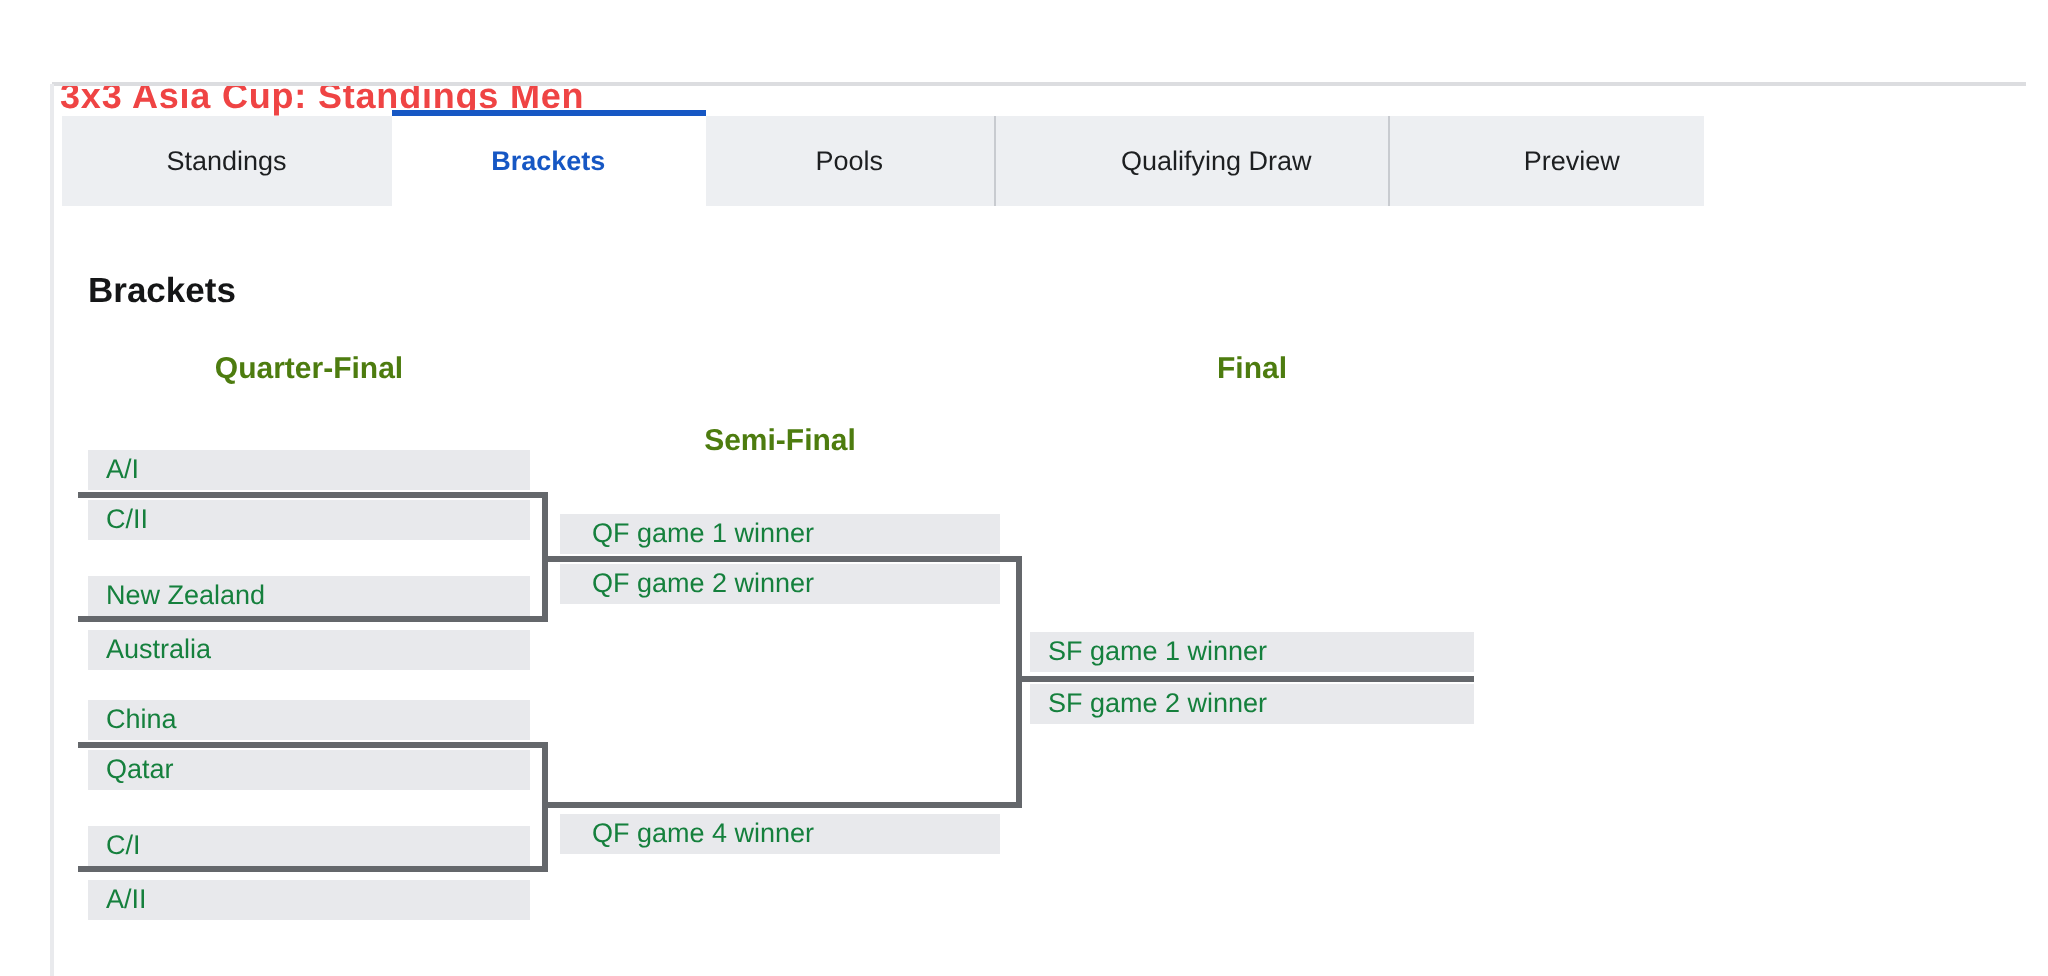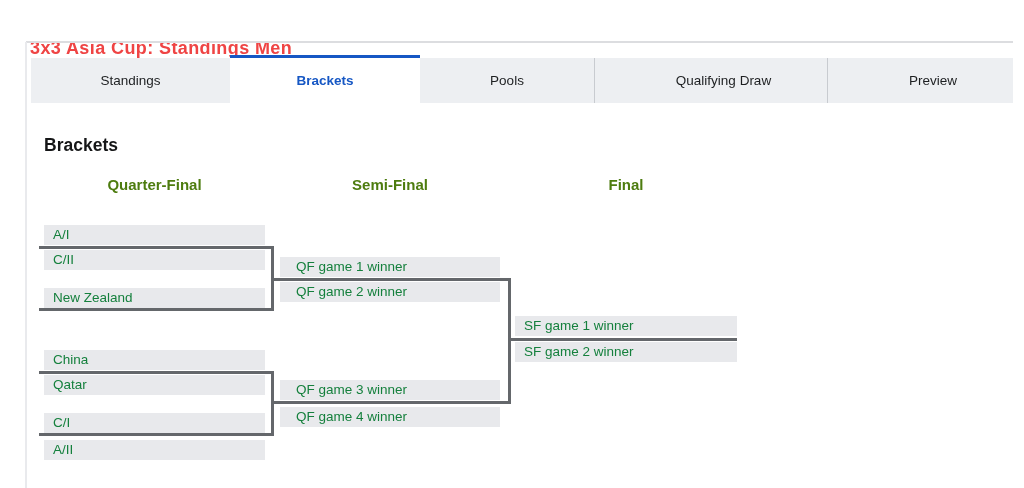--- a/index.html
+++ b/index.html
@@ -26,7 +26,7 @@
 
   
   #tabbar {
-    position:absolute; left:31px; top:58px; width:982px; height:45px;
+    position:absolute; left:31px; top:58px; width:821px; height:45px;
     display:flex;
   }
   .tab {

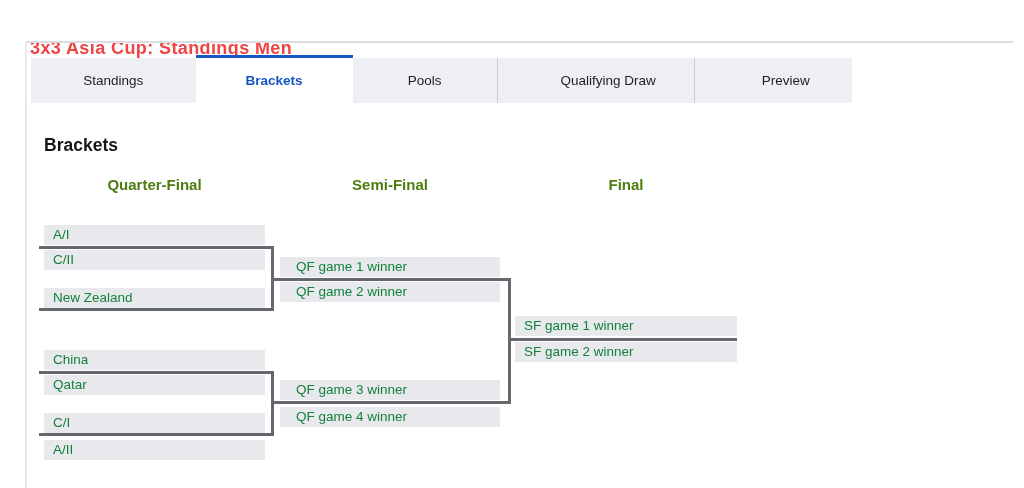--- a/index.html
+++ b/index.html
@@ -53,7 +53,7 @@
     font-size:15px; font-weight:bold; color:#4d7c0f;
   }
   #col-qf { left:44px; width:221px; }
-  #col-sf { left:280px; width:220px; }
+  #col-sf { left:280px; width:220px;margin-top:36px; }
   #col-f  { left:515px; width:222px; }
 
   .cell {

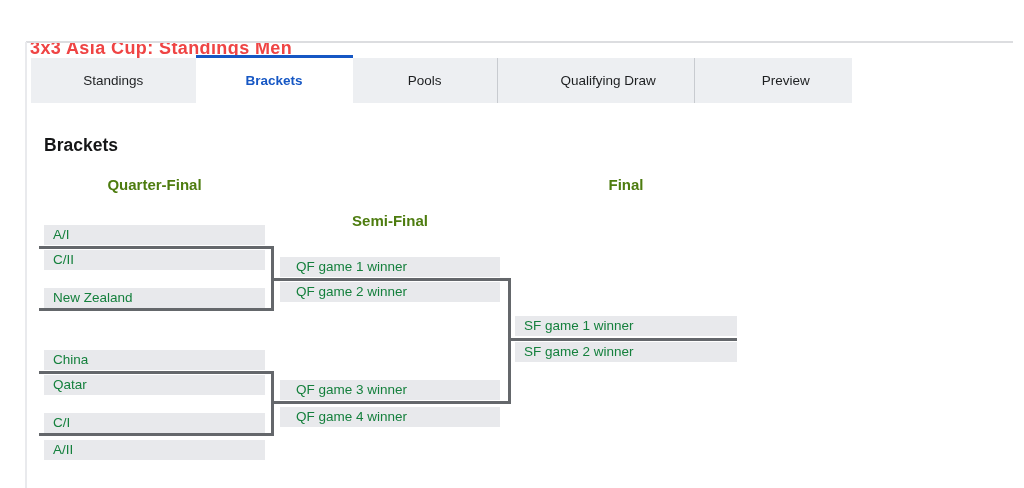--- a/index.html
+++ b/index.html
@@ -103,6 +103,7 @@
   <div class="cell qf" style="top:225px">A/I</div>
   <div class="cell qf" style="top:250px">C/II</div>
   <div class="cell qf" style="top:288px">New Zealand</div>
+  <div class="cell qf" style="top:315px">Australia</div>
   <div class="cell qf" style="top:350px">China</div>
   <div class="cell qf" style="top:375px">Qatar</div>
   <div class="cell qf" style="top:413px">C/I</div>

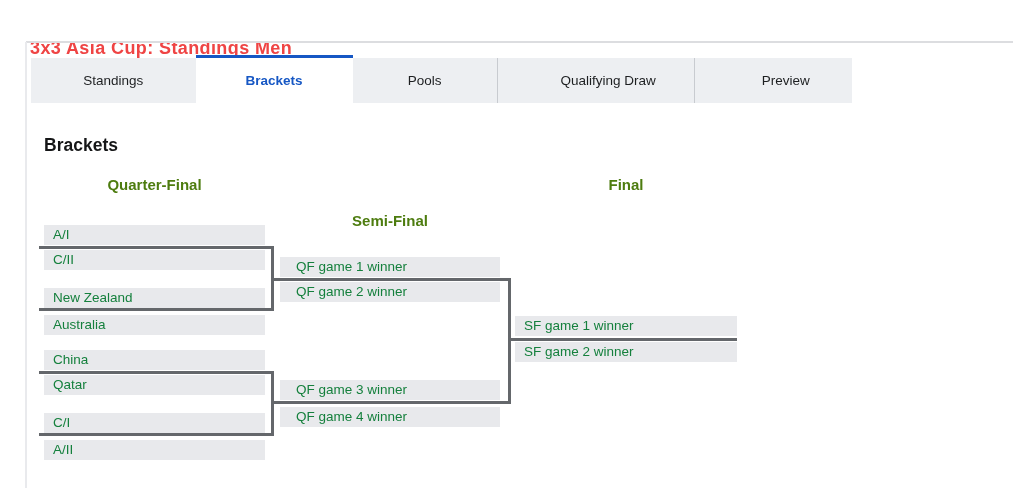--- a/index.html
+++ b/index.html
@@ -111,7 +111,6 @@
 
   <div class="cell sf" style="top:257px">QF game 1 winner</div>
   <div class="cell sf" style="top:282px">QF game 2 winner</div>
-  <div class="cell sf" style="top:380px">QF game 3 winner</div>
   <div class="cell sf" style="top:407px">QF game 4 winner</div>
 
   <div class="cell fi" style="top:316px">SF game 1 winner</div>

